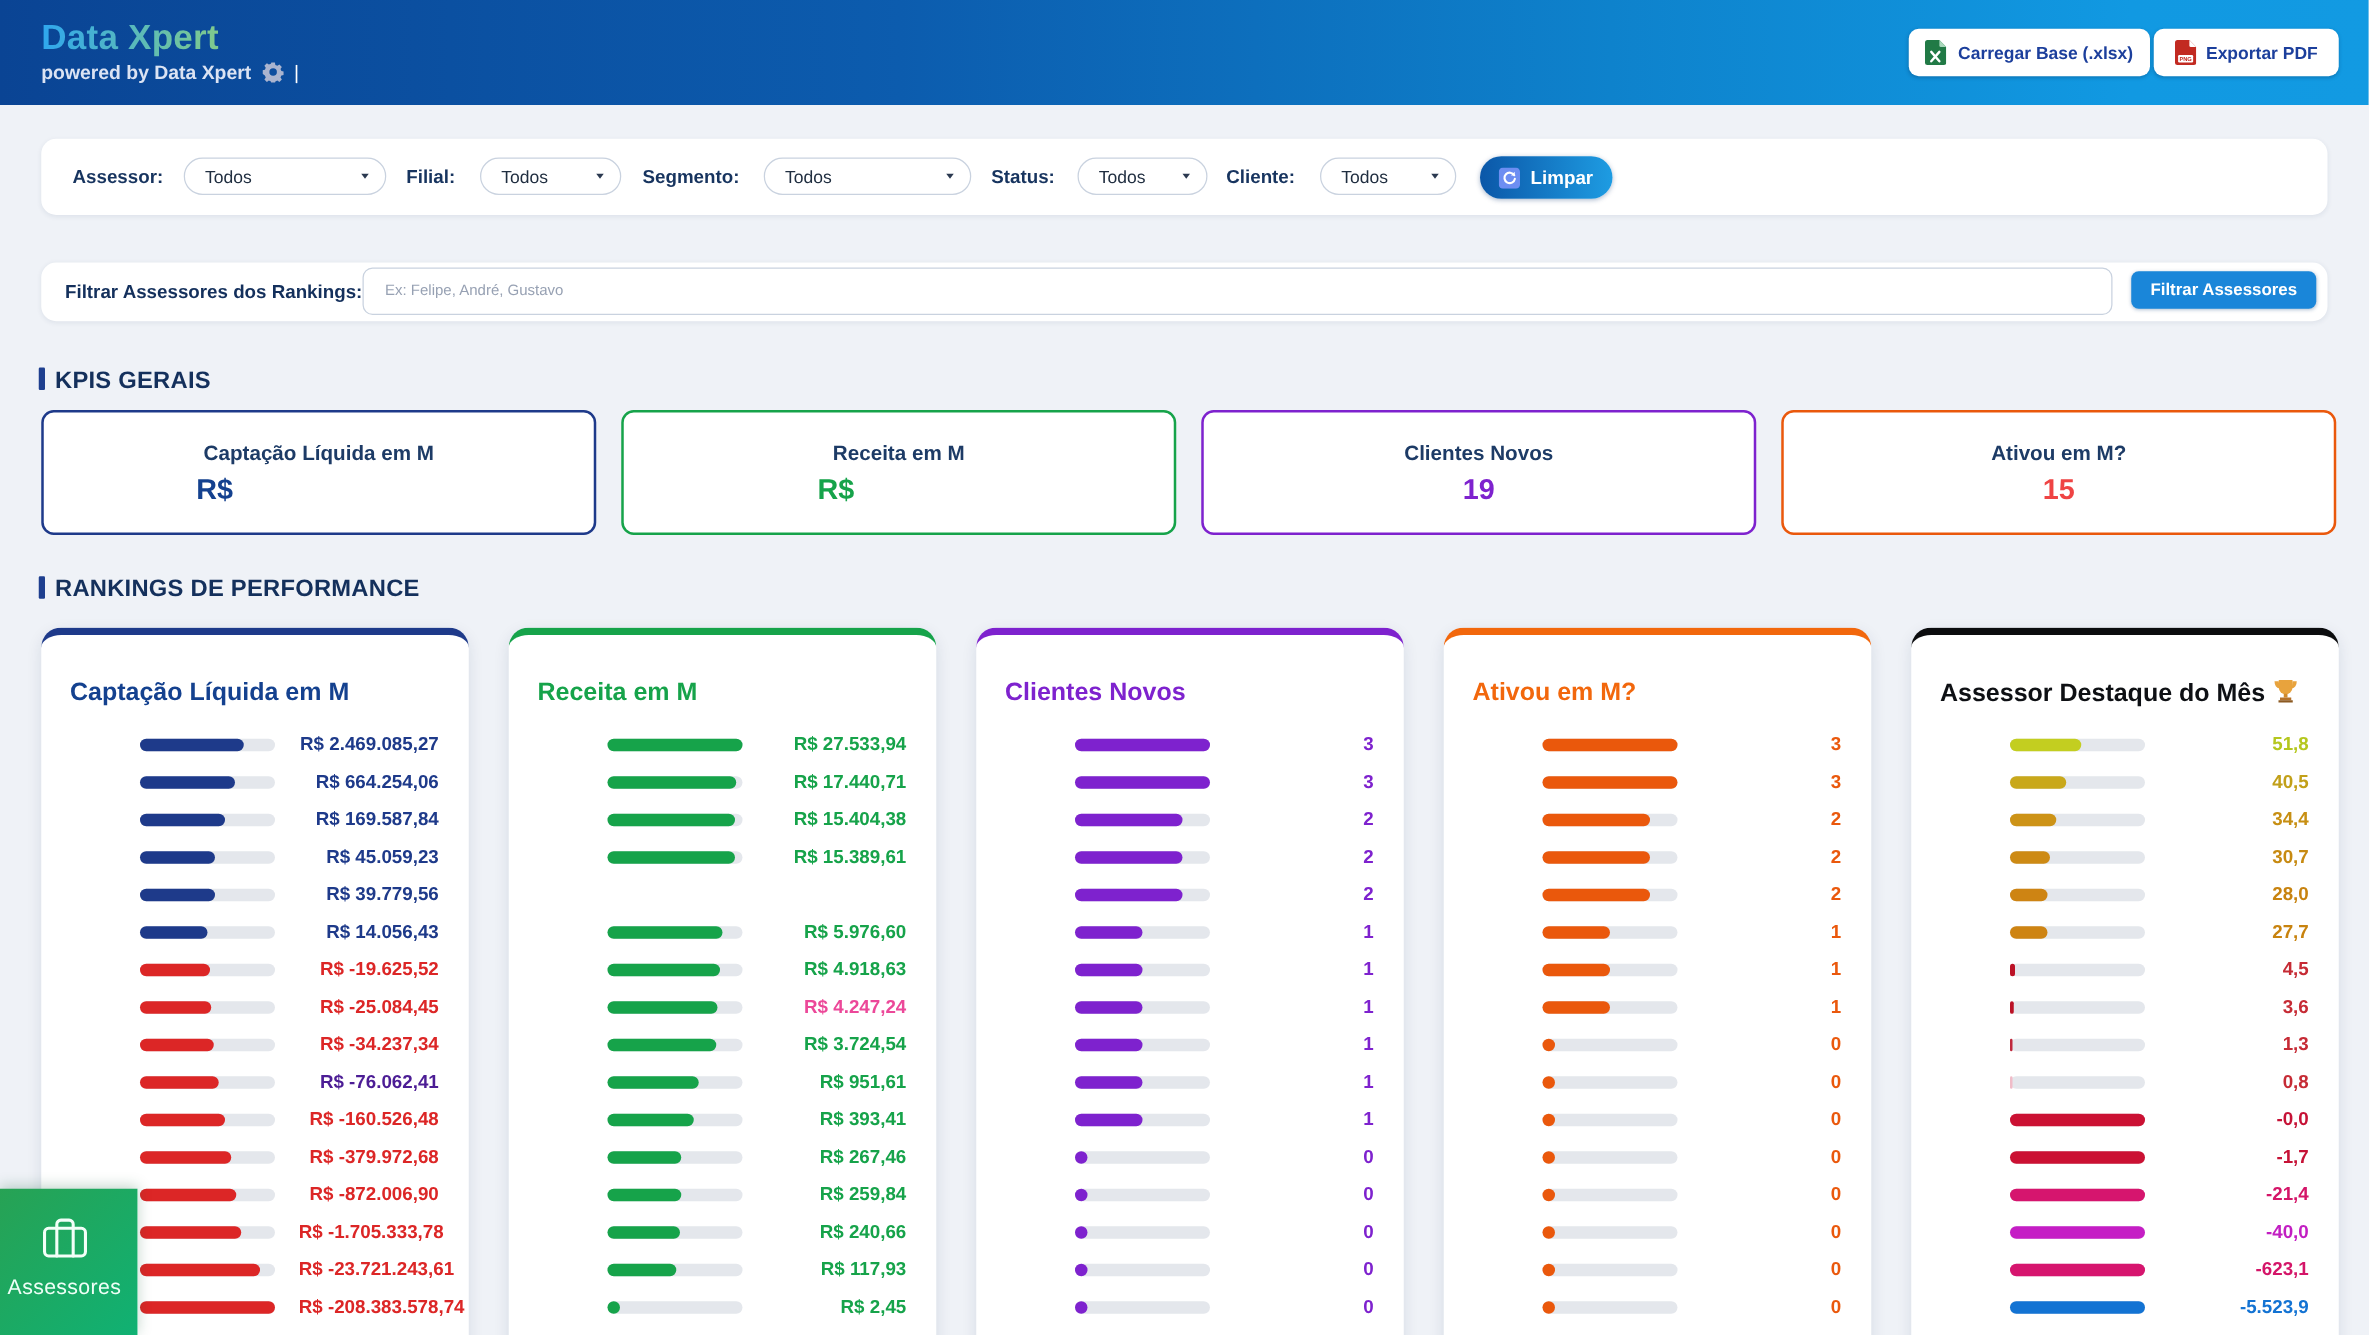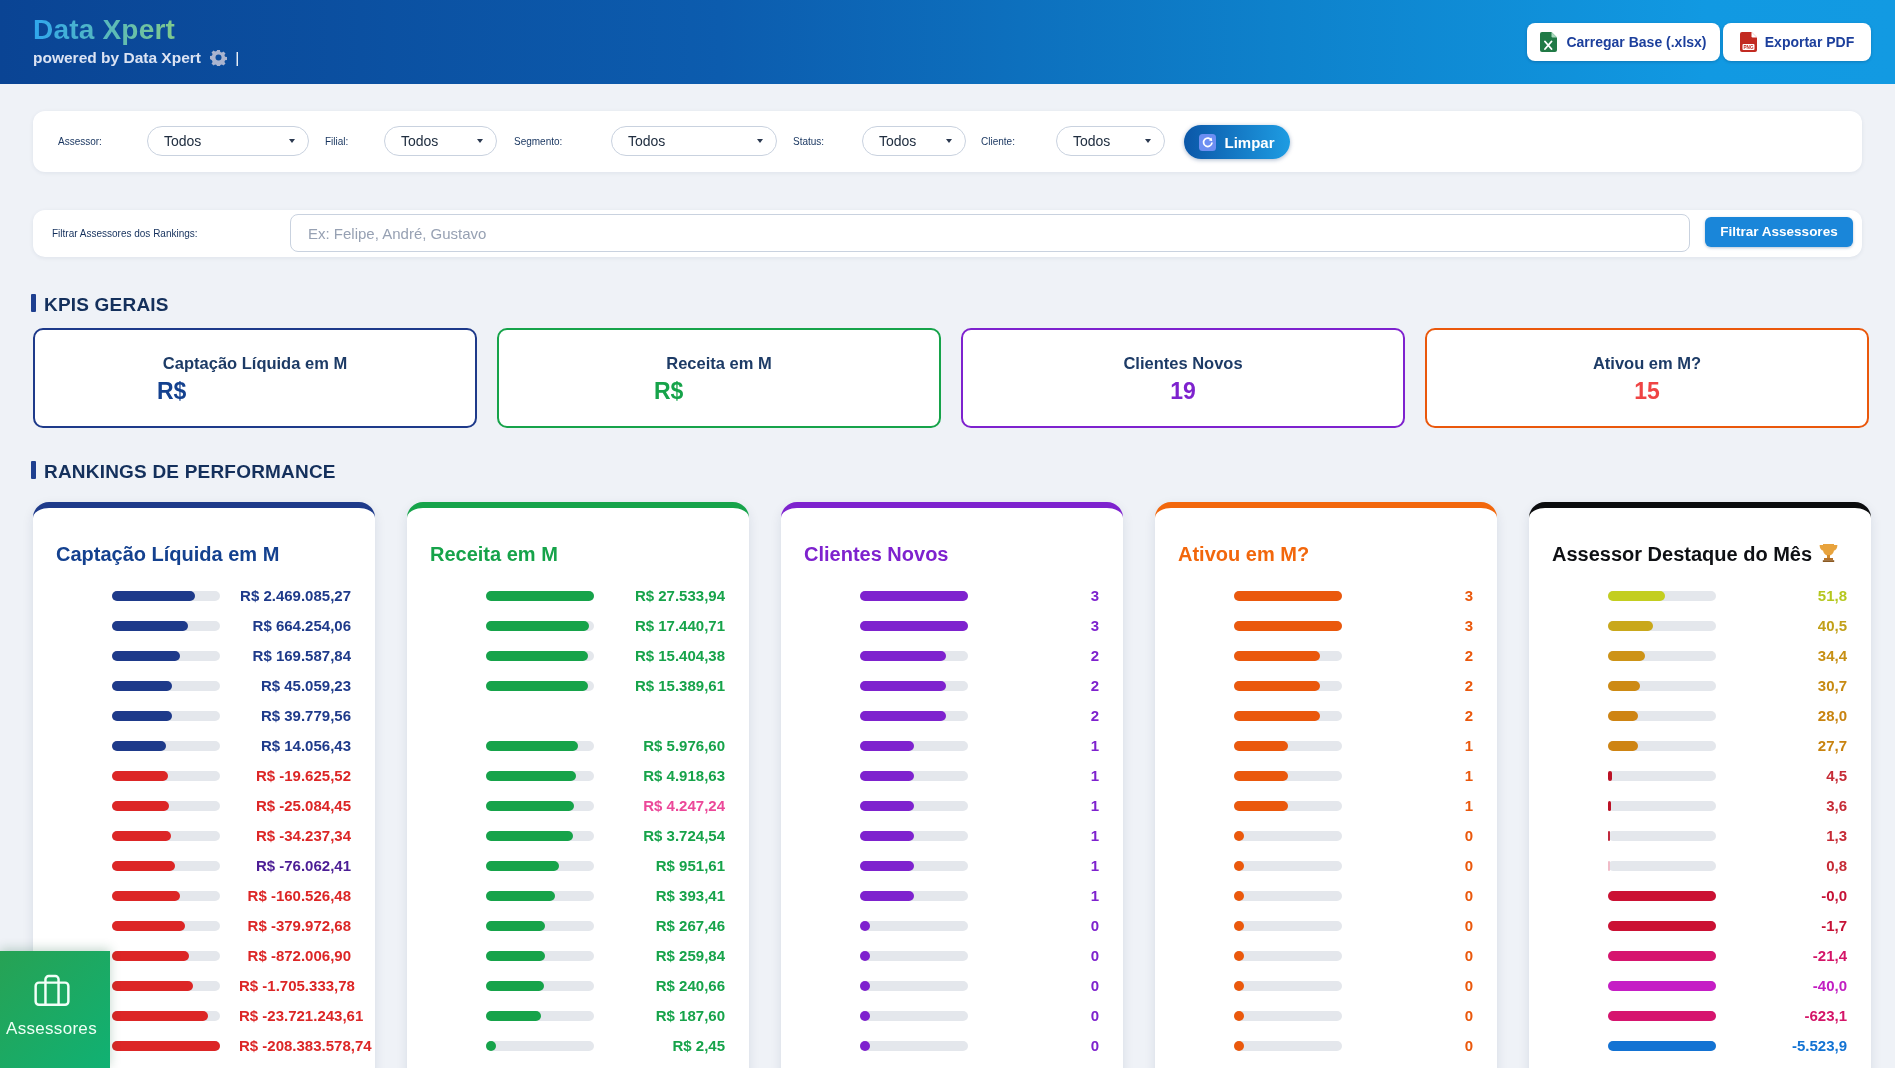--- a/index.html
+++ b/index.html
@@ -18,8 +18,8 @@
 
 .fcard { position:absolute; left:33px; width:1829px; background:#fff; border-radius:12px;
   box-shadow:0 1px 4px rgba(30,50,90,.08); }
-.flab { position:absolute; top:0; height:61px; line-height:61px; font-size:10px;
-  font-weight:normal; color:#17345f; }
+.flab { position:absolute; top:0; height:61px; line-height:61px; font-size:15px;
+  font-weight:bold; color:#17345f; }
 .pill { position:absolute; top:15px; height:30px; border:1px solid #c9d2df; border-radius:15px;
   background:#fff; font-size:14px; color:#202e40; }
 .pill span { position:absolute; left:16px; top:6px; }

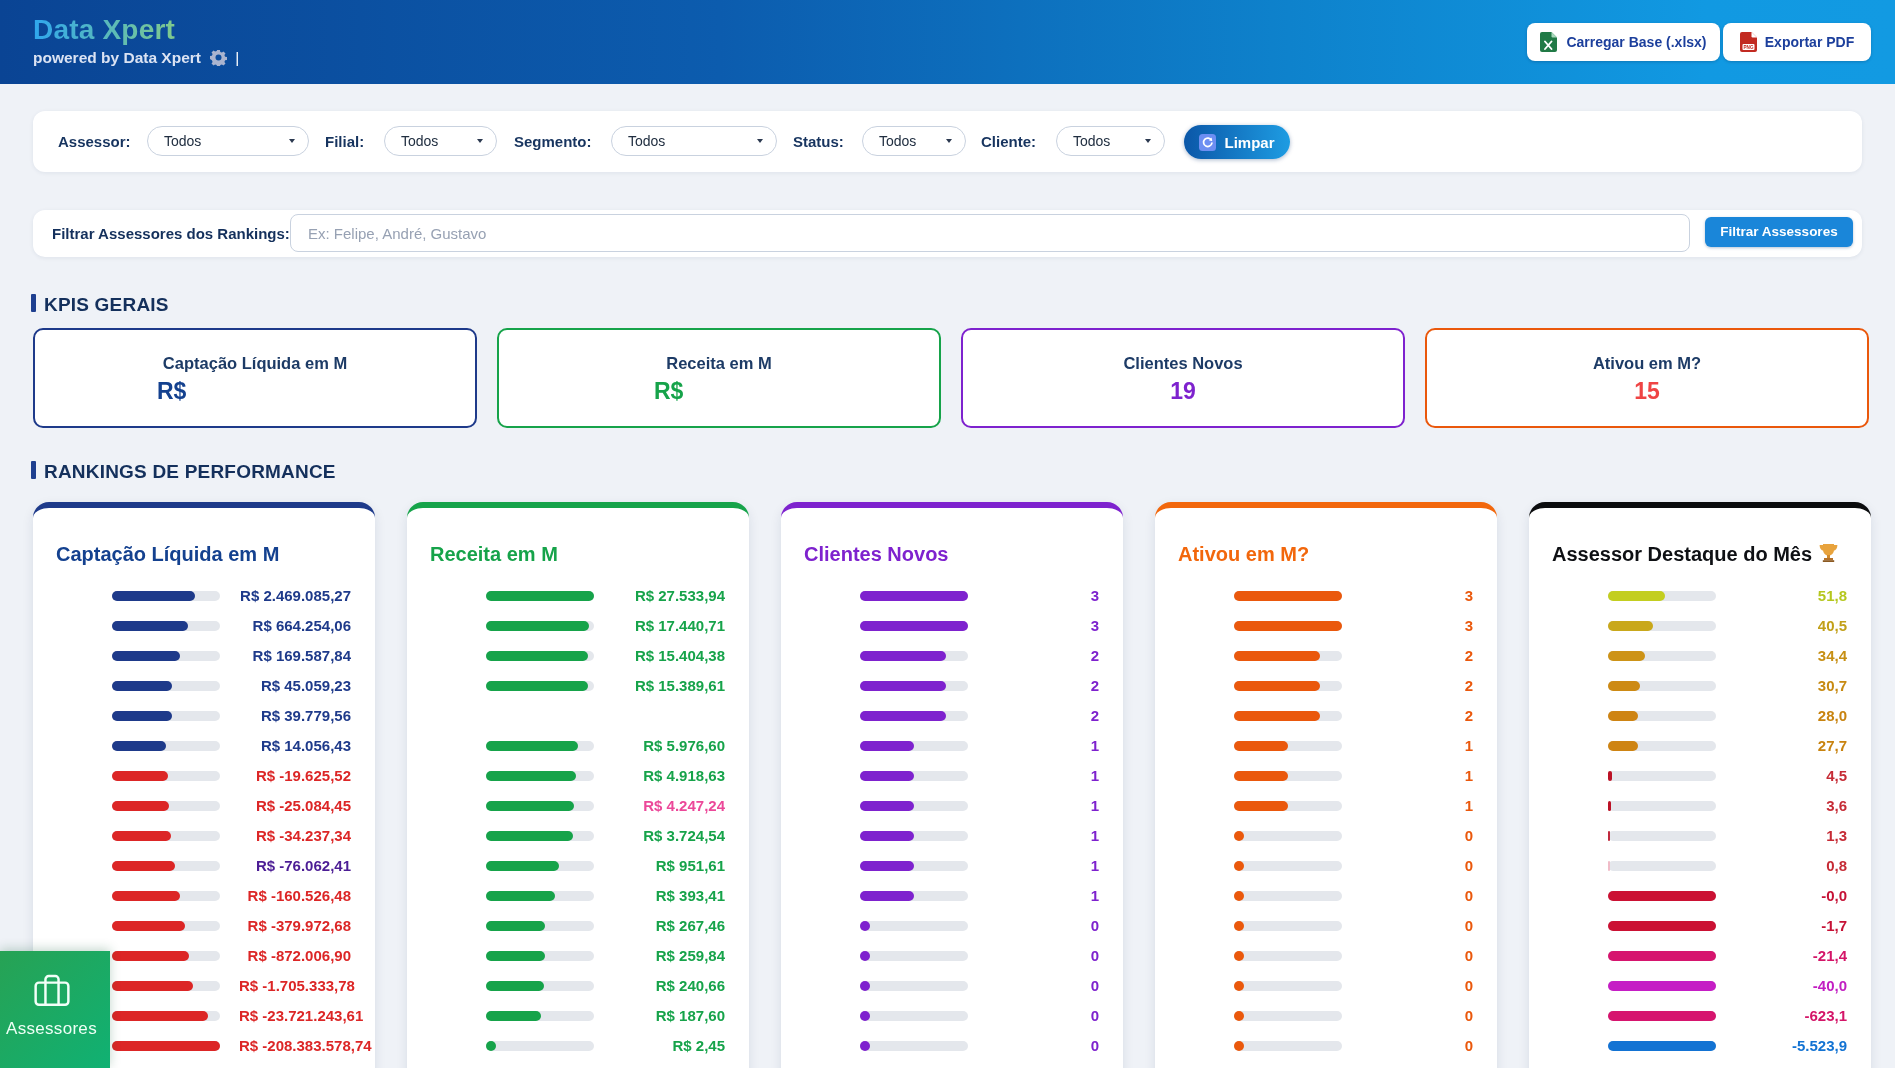--- a/index.html
+++ b/index.html
@@ -120,7 +120,7 @@
   <div class="flab" style="left:19px;height:47px;line-height:47px;color:#14305c">Filtrar Assessores dos Rankings:</div>
 </div>
 <div class="abs" style="left:290px;top:214px;width:1400px;height:38px;background:#fff;border:1px solid #c9d2df;border-radius:8px">
-  <div style="position:absolute;left:17px;top:10px;font-size:15px;color:#97a1b3">Ex: Felipe, André, Gustavo</div>
+  <div style="position:absolute;left:17px;top:10px;font-size:12px;color:#97a1b3">Ex: Felipe, André, Gustavo</div>
 </div>
 <div class="abs" style="left:1705px;top:217px;width:148px;height:30px;background:#1a86d9;border-radius:6px;color:#fff;font-size:13.5px;font-weight:bold;text-align:center;line-height:30px;box-shadow:0 1px 3px rgba(10,60,120,.3)">Filtrar Assessores</div>
 

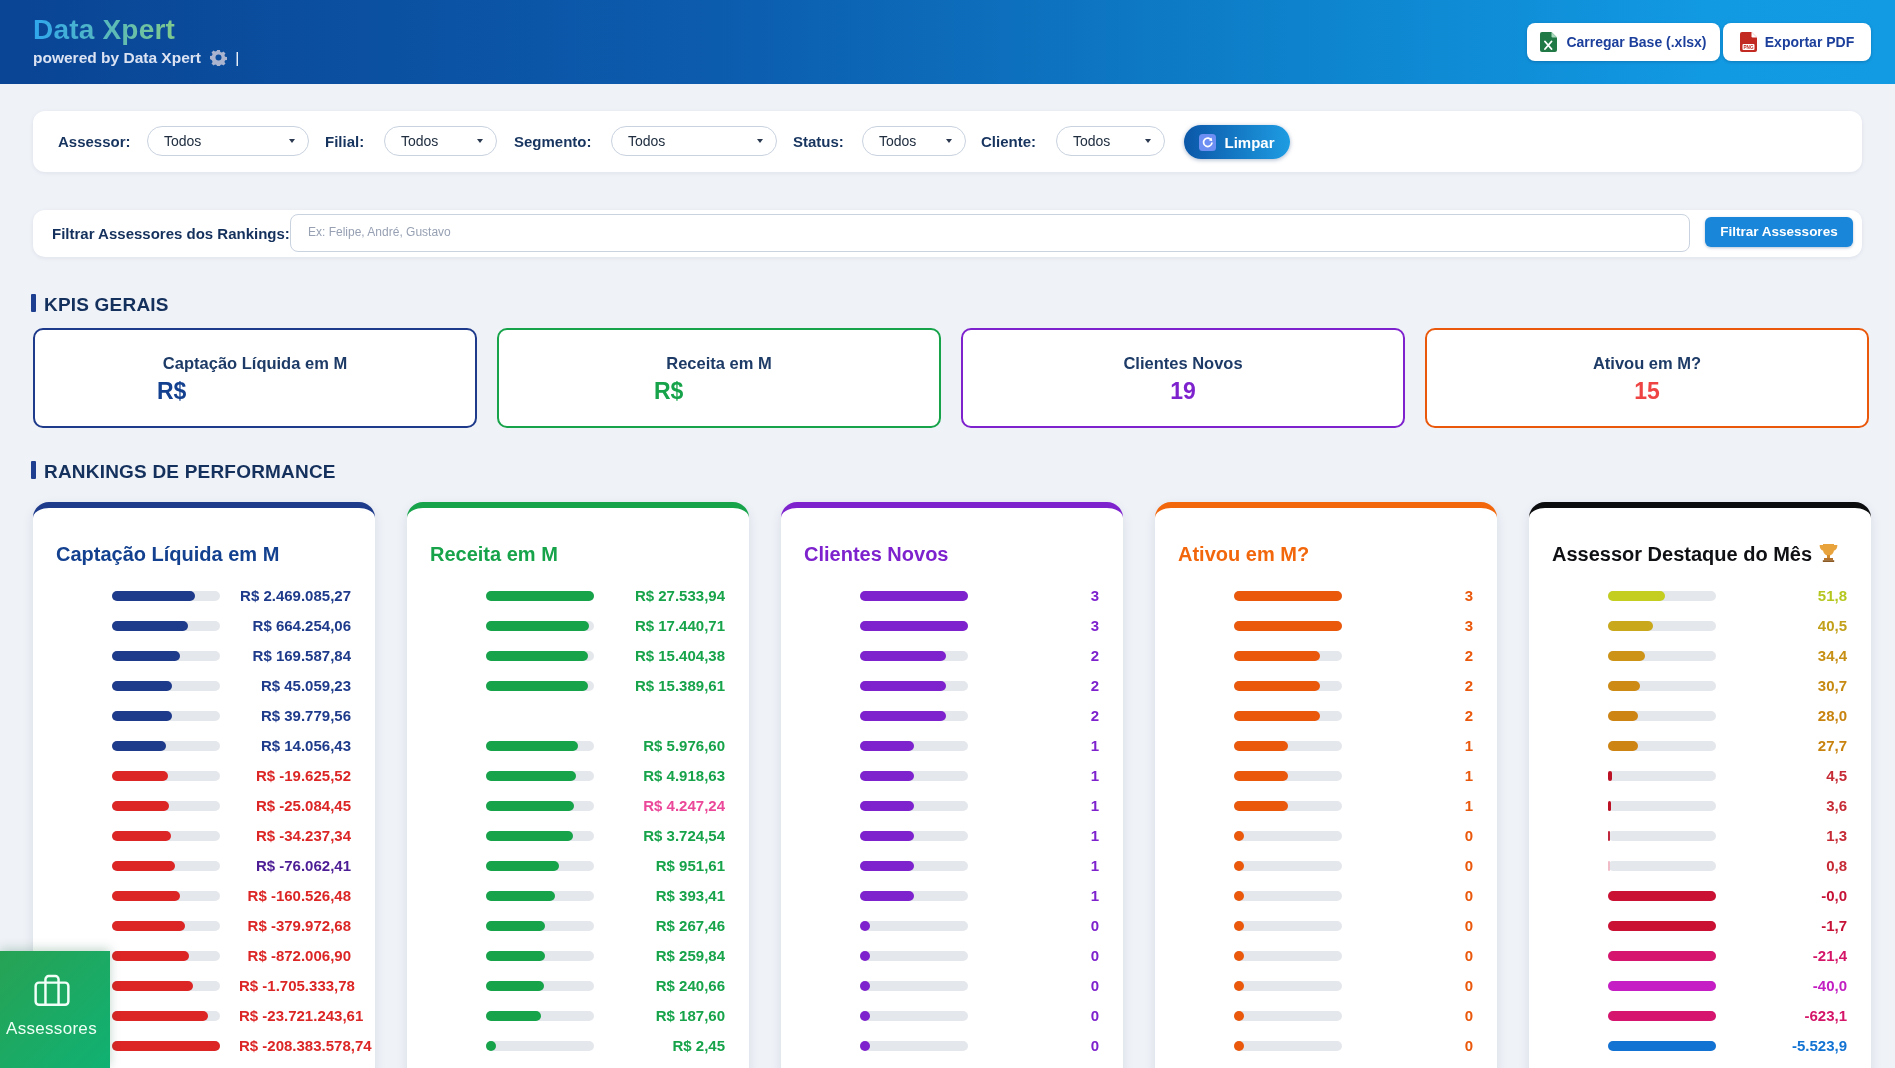--- a/index.html
+++ b/index.html
@@ -330,7 +330,7 @@
       <div class="track">
         <div class="fill" style="width:55.3px;background:#16a34a"></div>
       </div>
-      <div class="rv" style="color:#16a34a">R$ 187,60</div>
+      <div class="rv" style="color:#16a34a">R$ 117,93</div>
     </div>
 <div class="row" style="top:522.75px">
       <div class="track">

